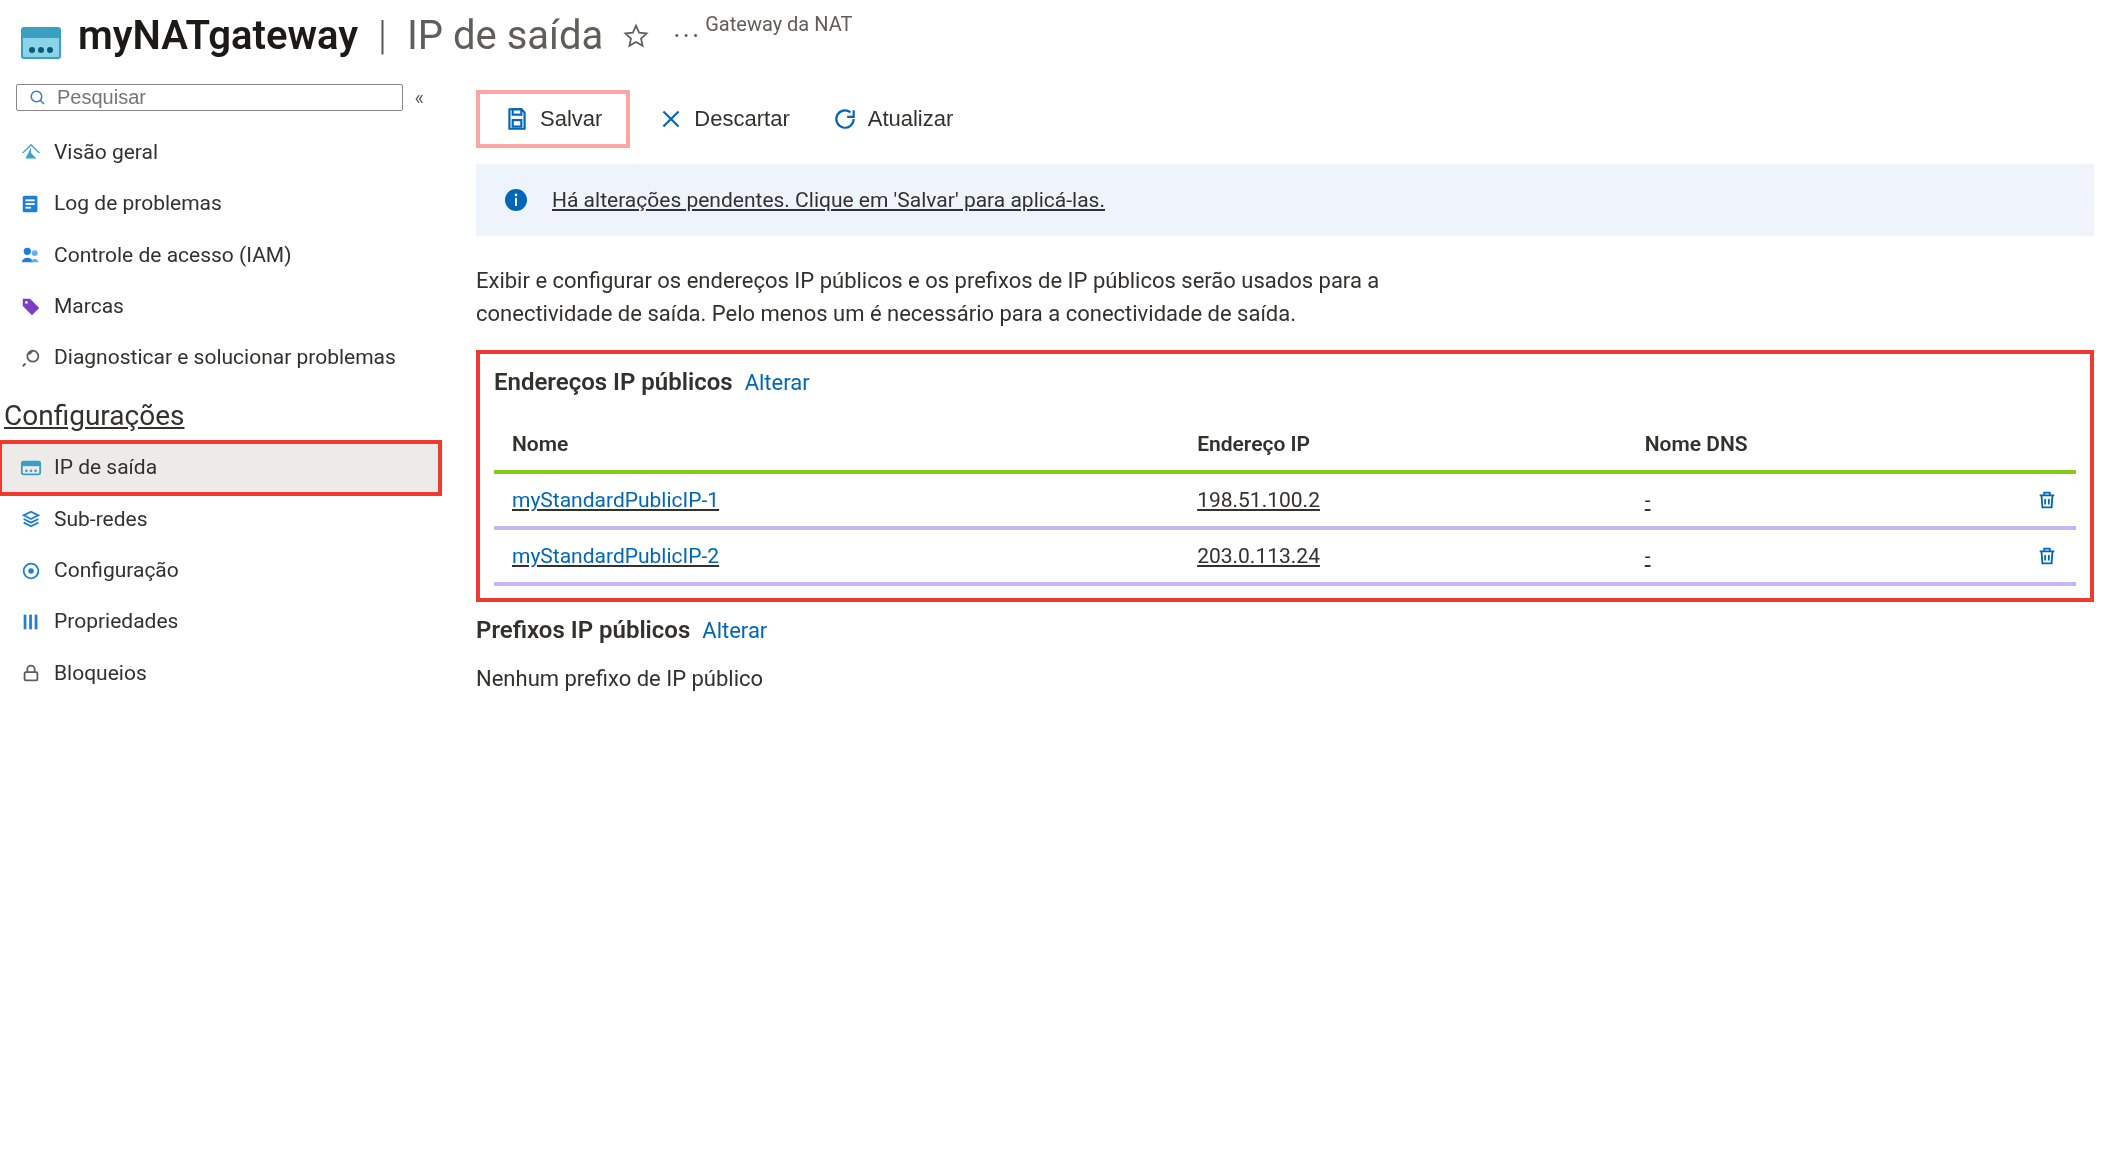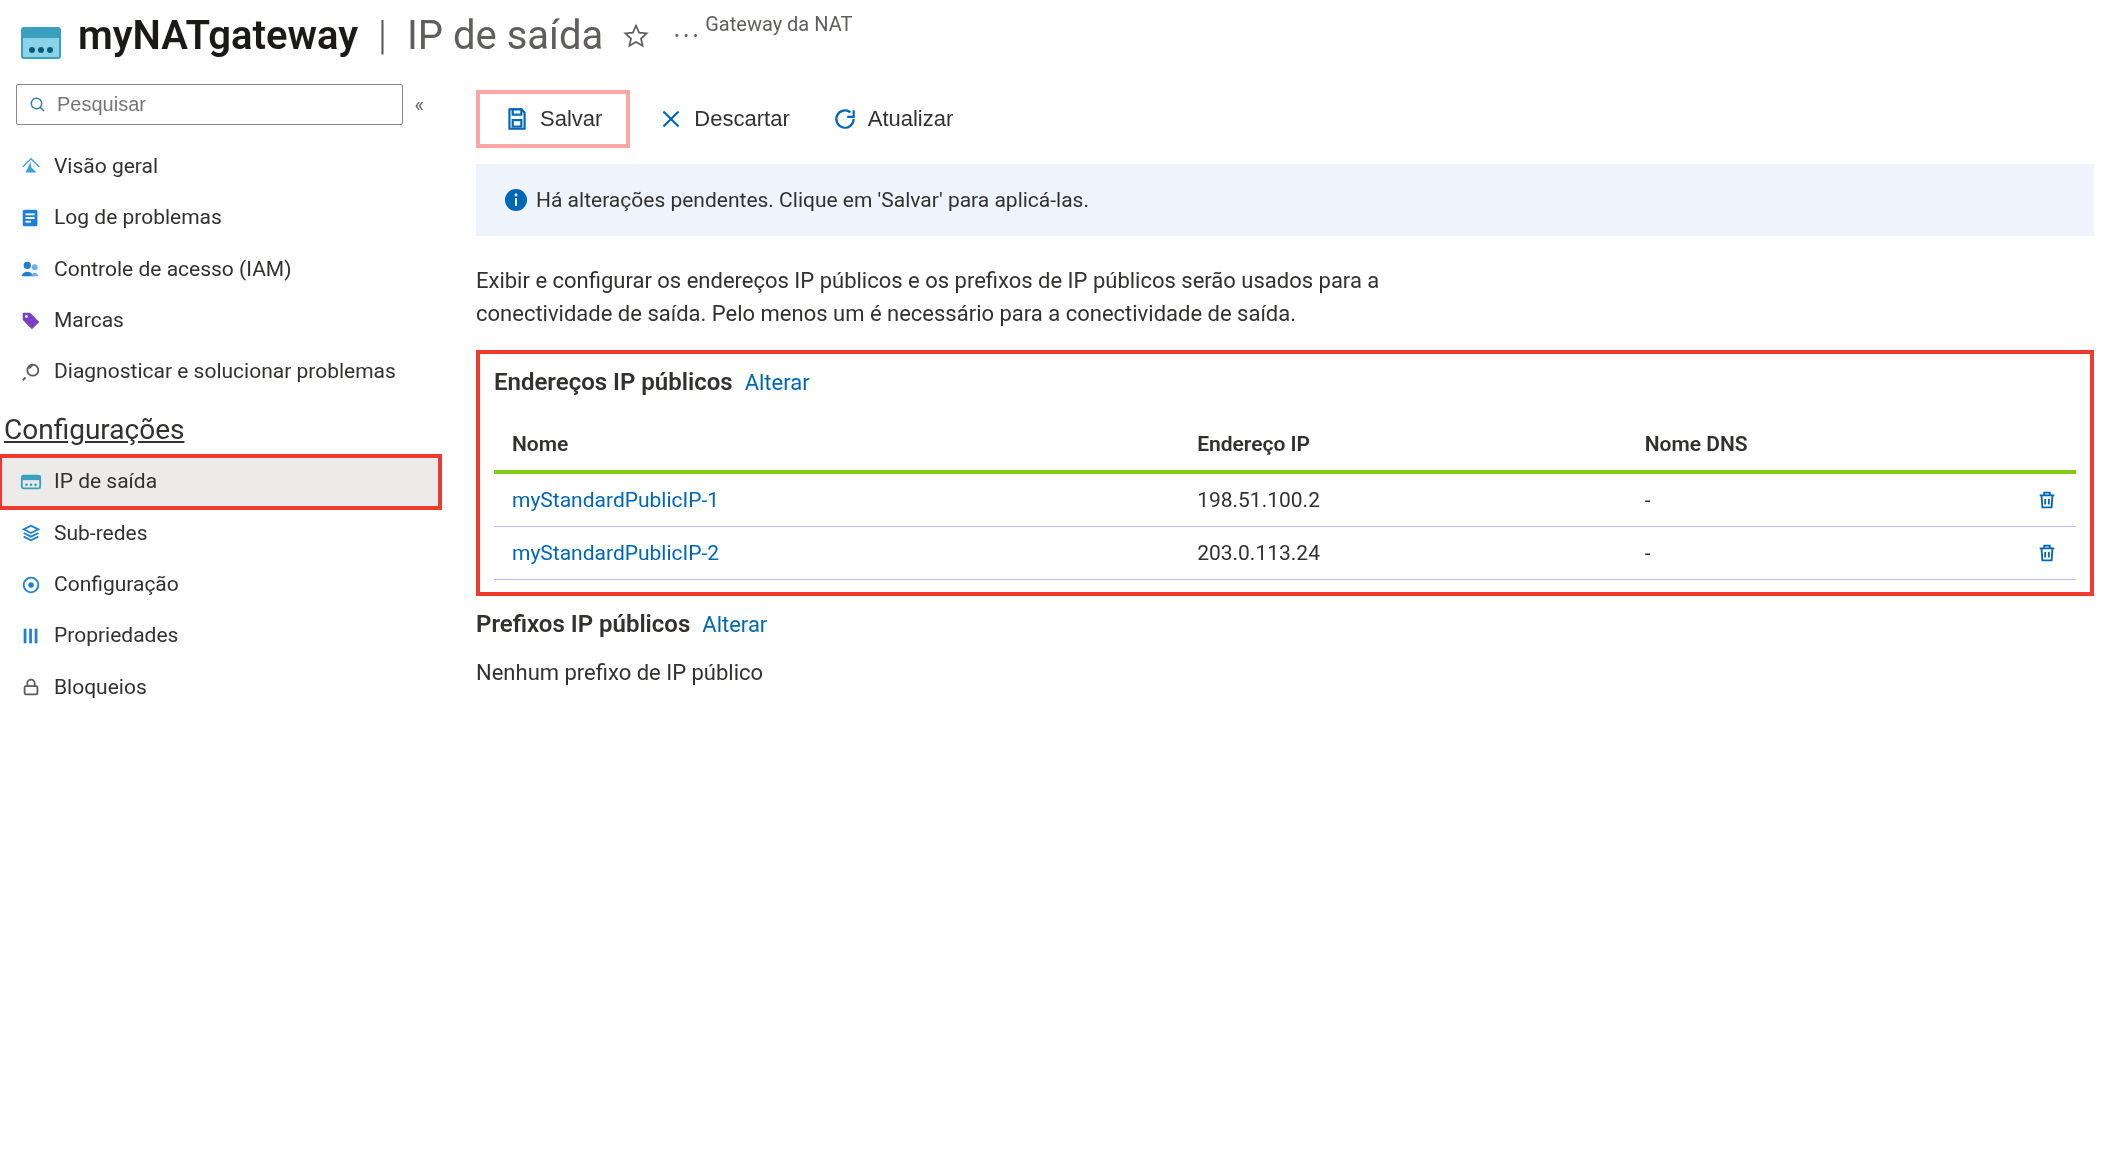--- a/index.html
+++ b/index.html
@@ -46,7 +46,7 @@
     align-items: center;
     border: 1px solid #8a8886;
     border-radius: 2px;
-    padding: 8px 12px;
+    padding: 1px 12px;
     gap: 10px;
     background: #fff;
   }

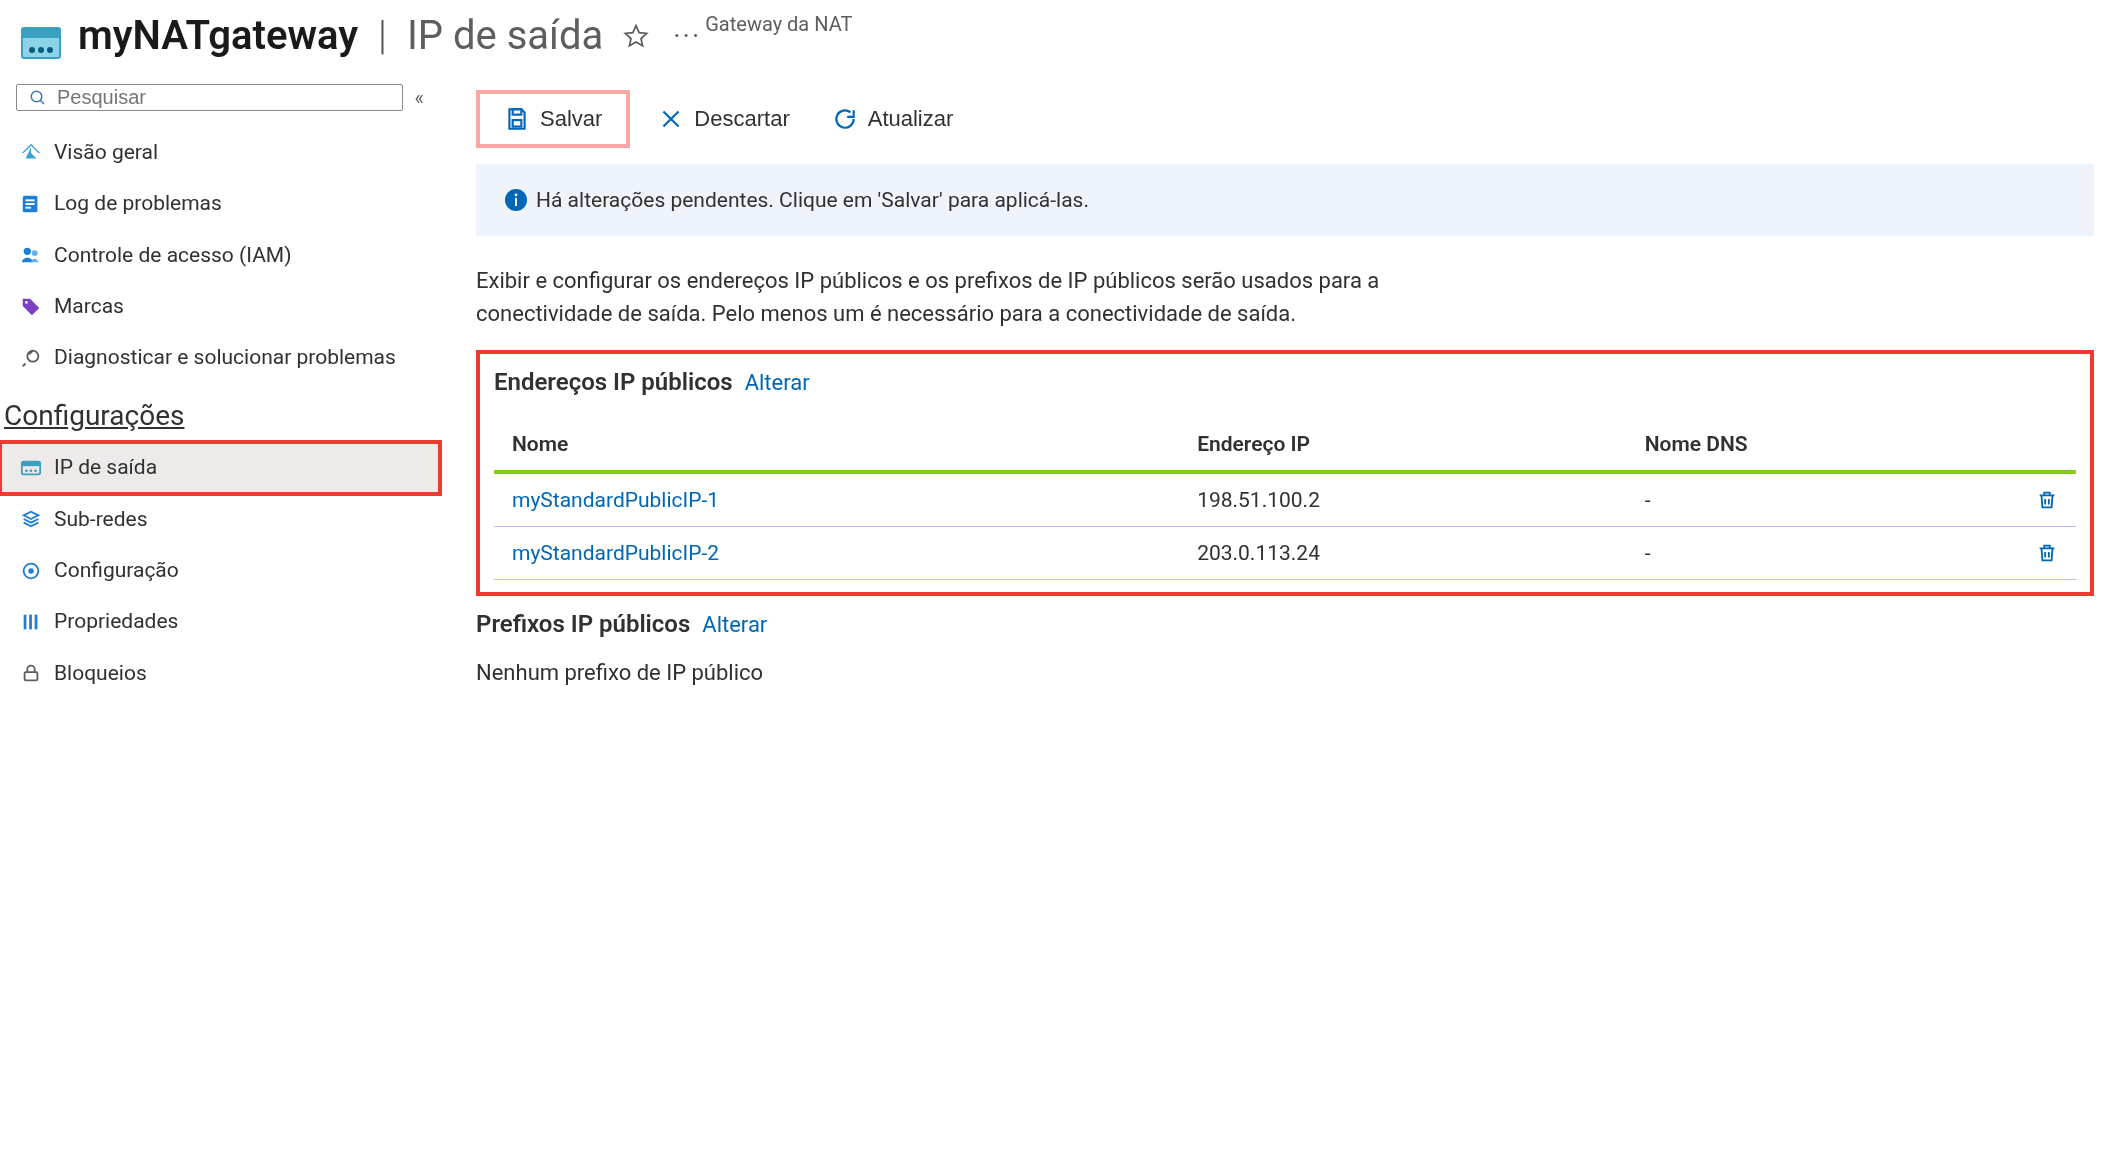--- a/index.html
+++ b/index.html
@@ -100,10 +100,11 @@
     background: #eef3fc;
     display: flex;
     align-items: center;
-    gap: 8px;
+    gap: 24px;
     padding: 24px 28px;
     margin: 4px 0 28px 0;
     font-size: 21px;
+    text-decoration: underline;
   }
   .info-banner .info-icon { width: 24px; height:24px; flex-shrink:0; }
   .description {

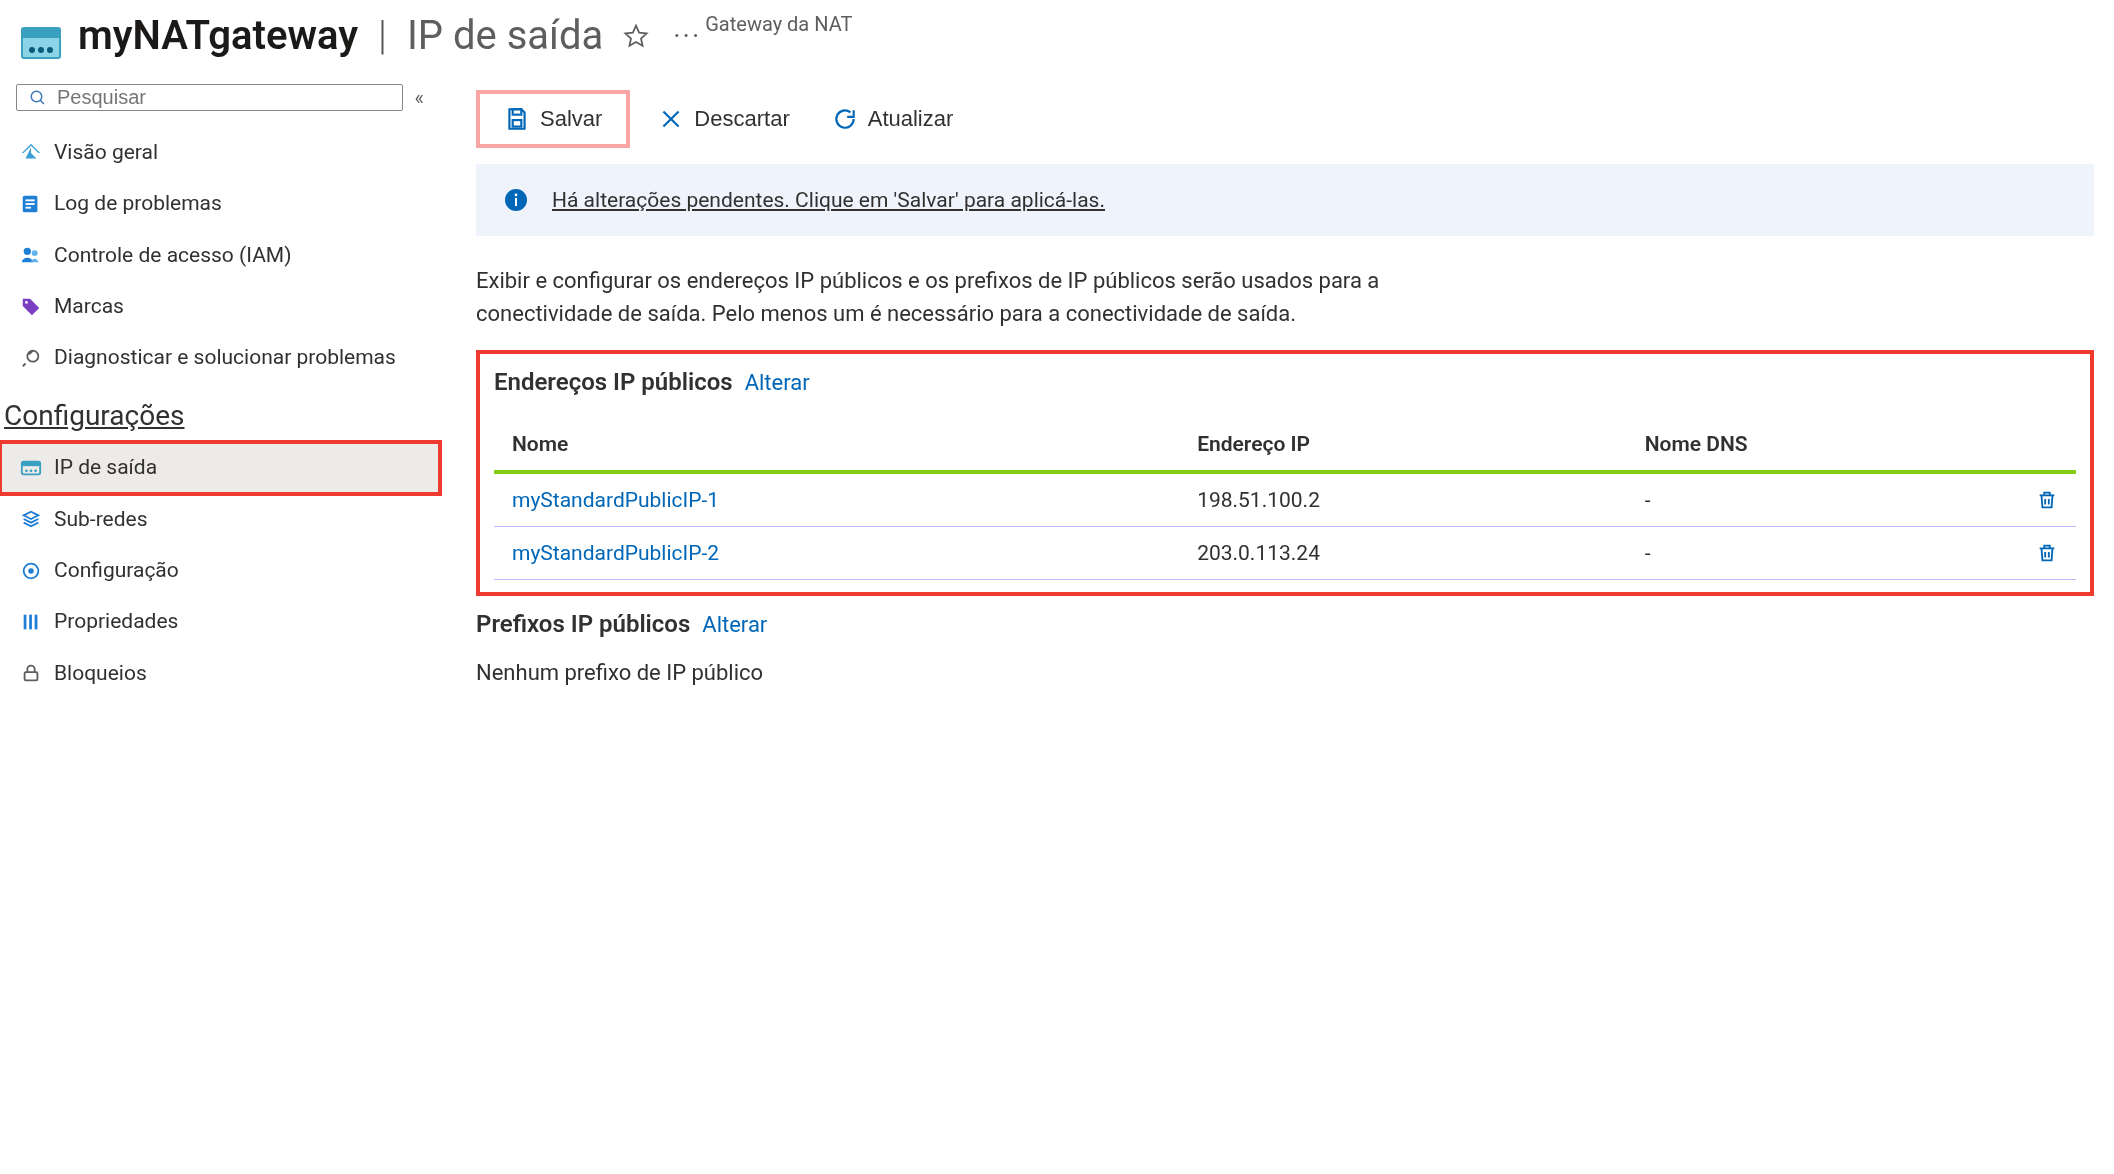--- a/index.html
+++ b/index.html
@@ -127,8 +127,9 @@
   }
   .ip-table td {
     padding: 14px 18px;
-    border-bottom: 1px solid #c4b5fd;
+    border-bottom: 4px solid #c4b5fd;
     vertical-align: middle;
+    text-decoration: underline;
   }
   .ip-table td.link a, .ip-table td.link span { color: #0067b8; cursor: pointer; }
   .ip-table td.del { width: 48px; text-align: right; }

